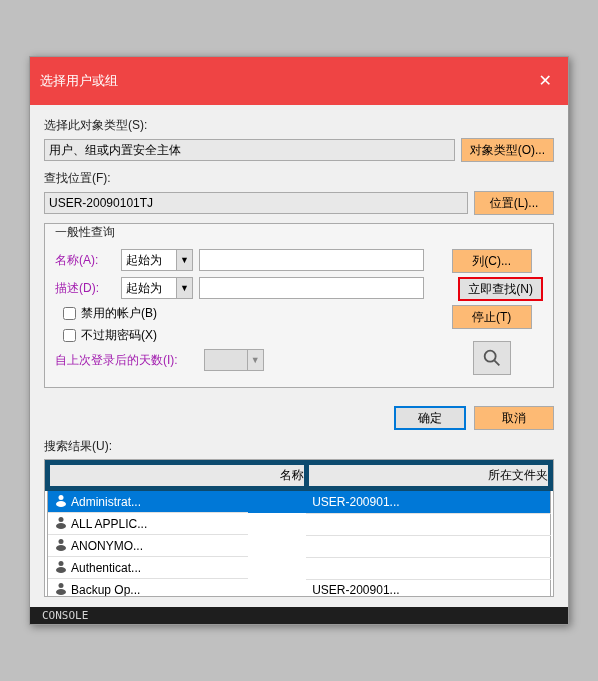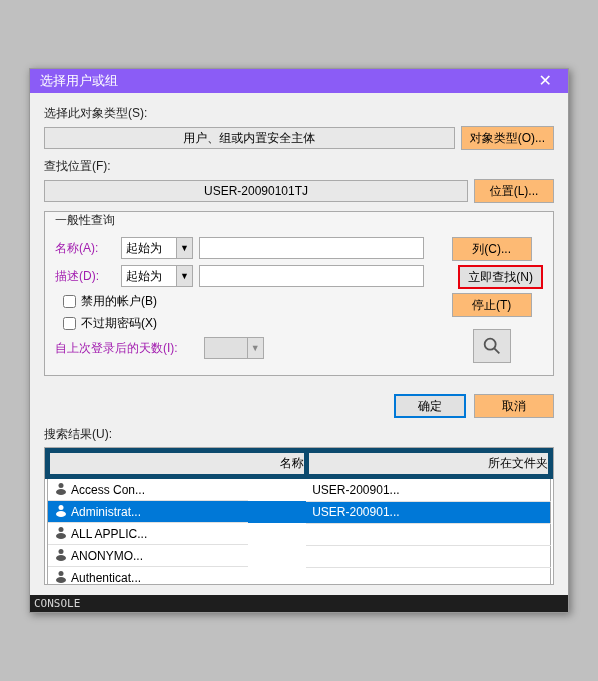--- a/index.html
+++ b/index.html
@@ -21,9 +21,9 @@
       position: relative;
     }
     .title-bar {
-      background: #8b5cf6;
+      background: #ef4444;
       color: white;
-      padding: 2px 10px;
+      padding: 14px 10px;
       display: flex;
       justify-content: space-between;
       align-items: center;

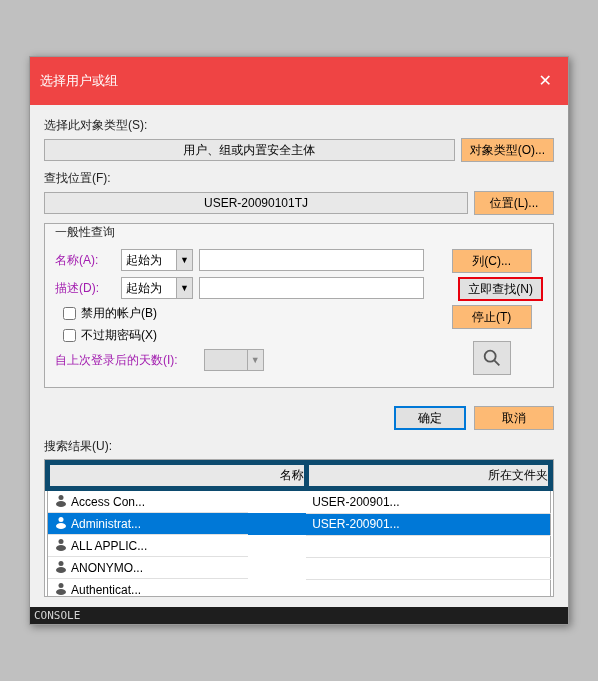--- a/index.html
+++ b/index.html
@@ -59,7 +59,6 @@
       background: white;
       padding: 2px 4px;
       font-size: 12px;
-      text-align: center;
     }
     .btn {
       height: 24px;

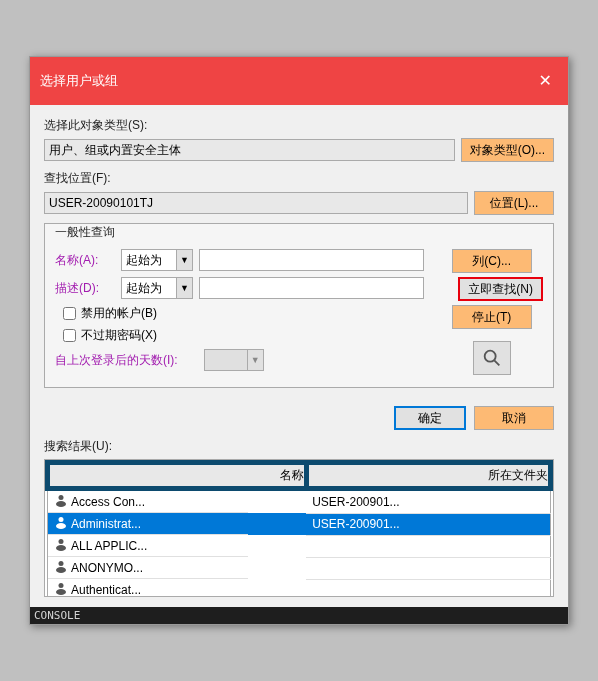--- a/index.html
+++ b/index.html
@@ -325,16 +325,6 @@
           </tr>
         </thead>
         <tbody id="results-tbody">
-        <tr class="row-normal">
-              <td style="display: flex; align-items: center;">
-                <span style="display: inline-block; margin-right: 3px; vertical-align: middle;"><svg width="14" height="14" viewBox="0 0 14 14" fill="#555">
-      <circle cx="7" cy="4.5" r="2.5"></circle>
-      <ellipse cx="7" cy="11" rx="5" ry="3"></ellipse>
-    </svg></span>
-                <span>Access Con...</span>
-              </td>
-              <td>USER-200901...</td>
-            </tr>
             <tr class="row-selected">
               <td style="display: flex; align-items: center;">
                 <span style="display: inline-block; margin-right: 3px; vertical-align: middle;"><svg width="14" height="14" viewBox="0 0 14 14" fill="#fff">

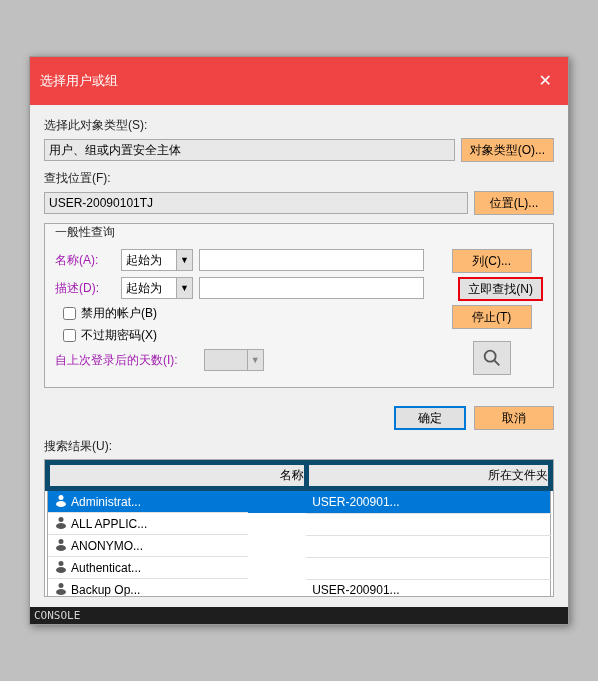--- a/index.html
+++ b/index.html
@@ -223,7 +223,7 @@
       background: #1e1e1e;
       color: #d4d4d4;
       font-size: 11px;
-      padding: 2px 4px;
+      padding: 2px 12px;
       font-family: Consolas, monospace;
     }
   </style>

